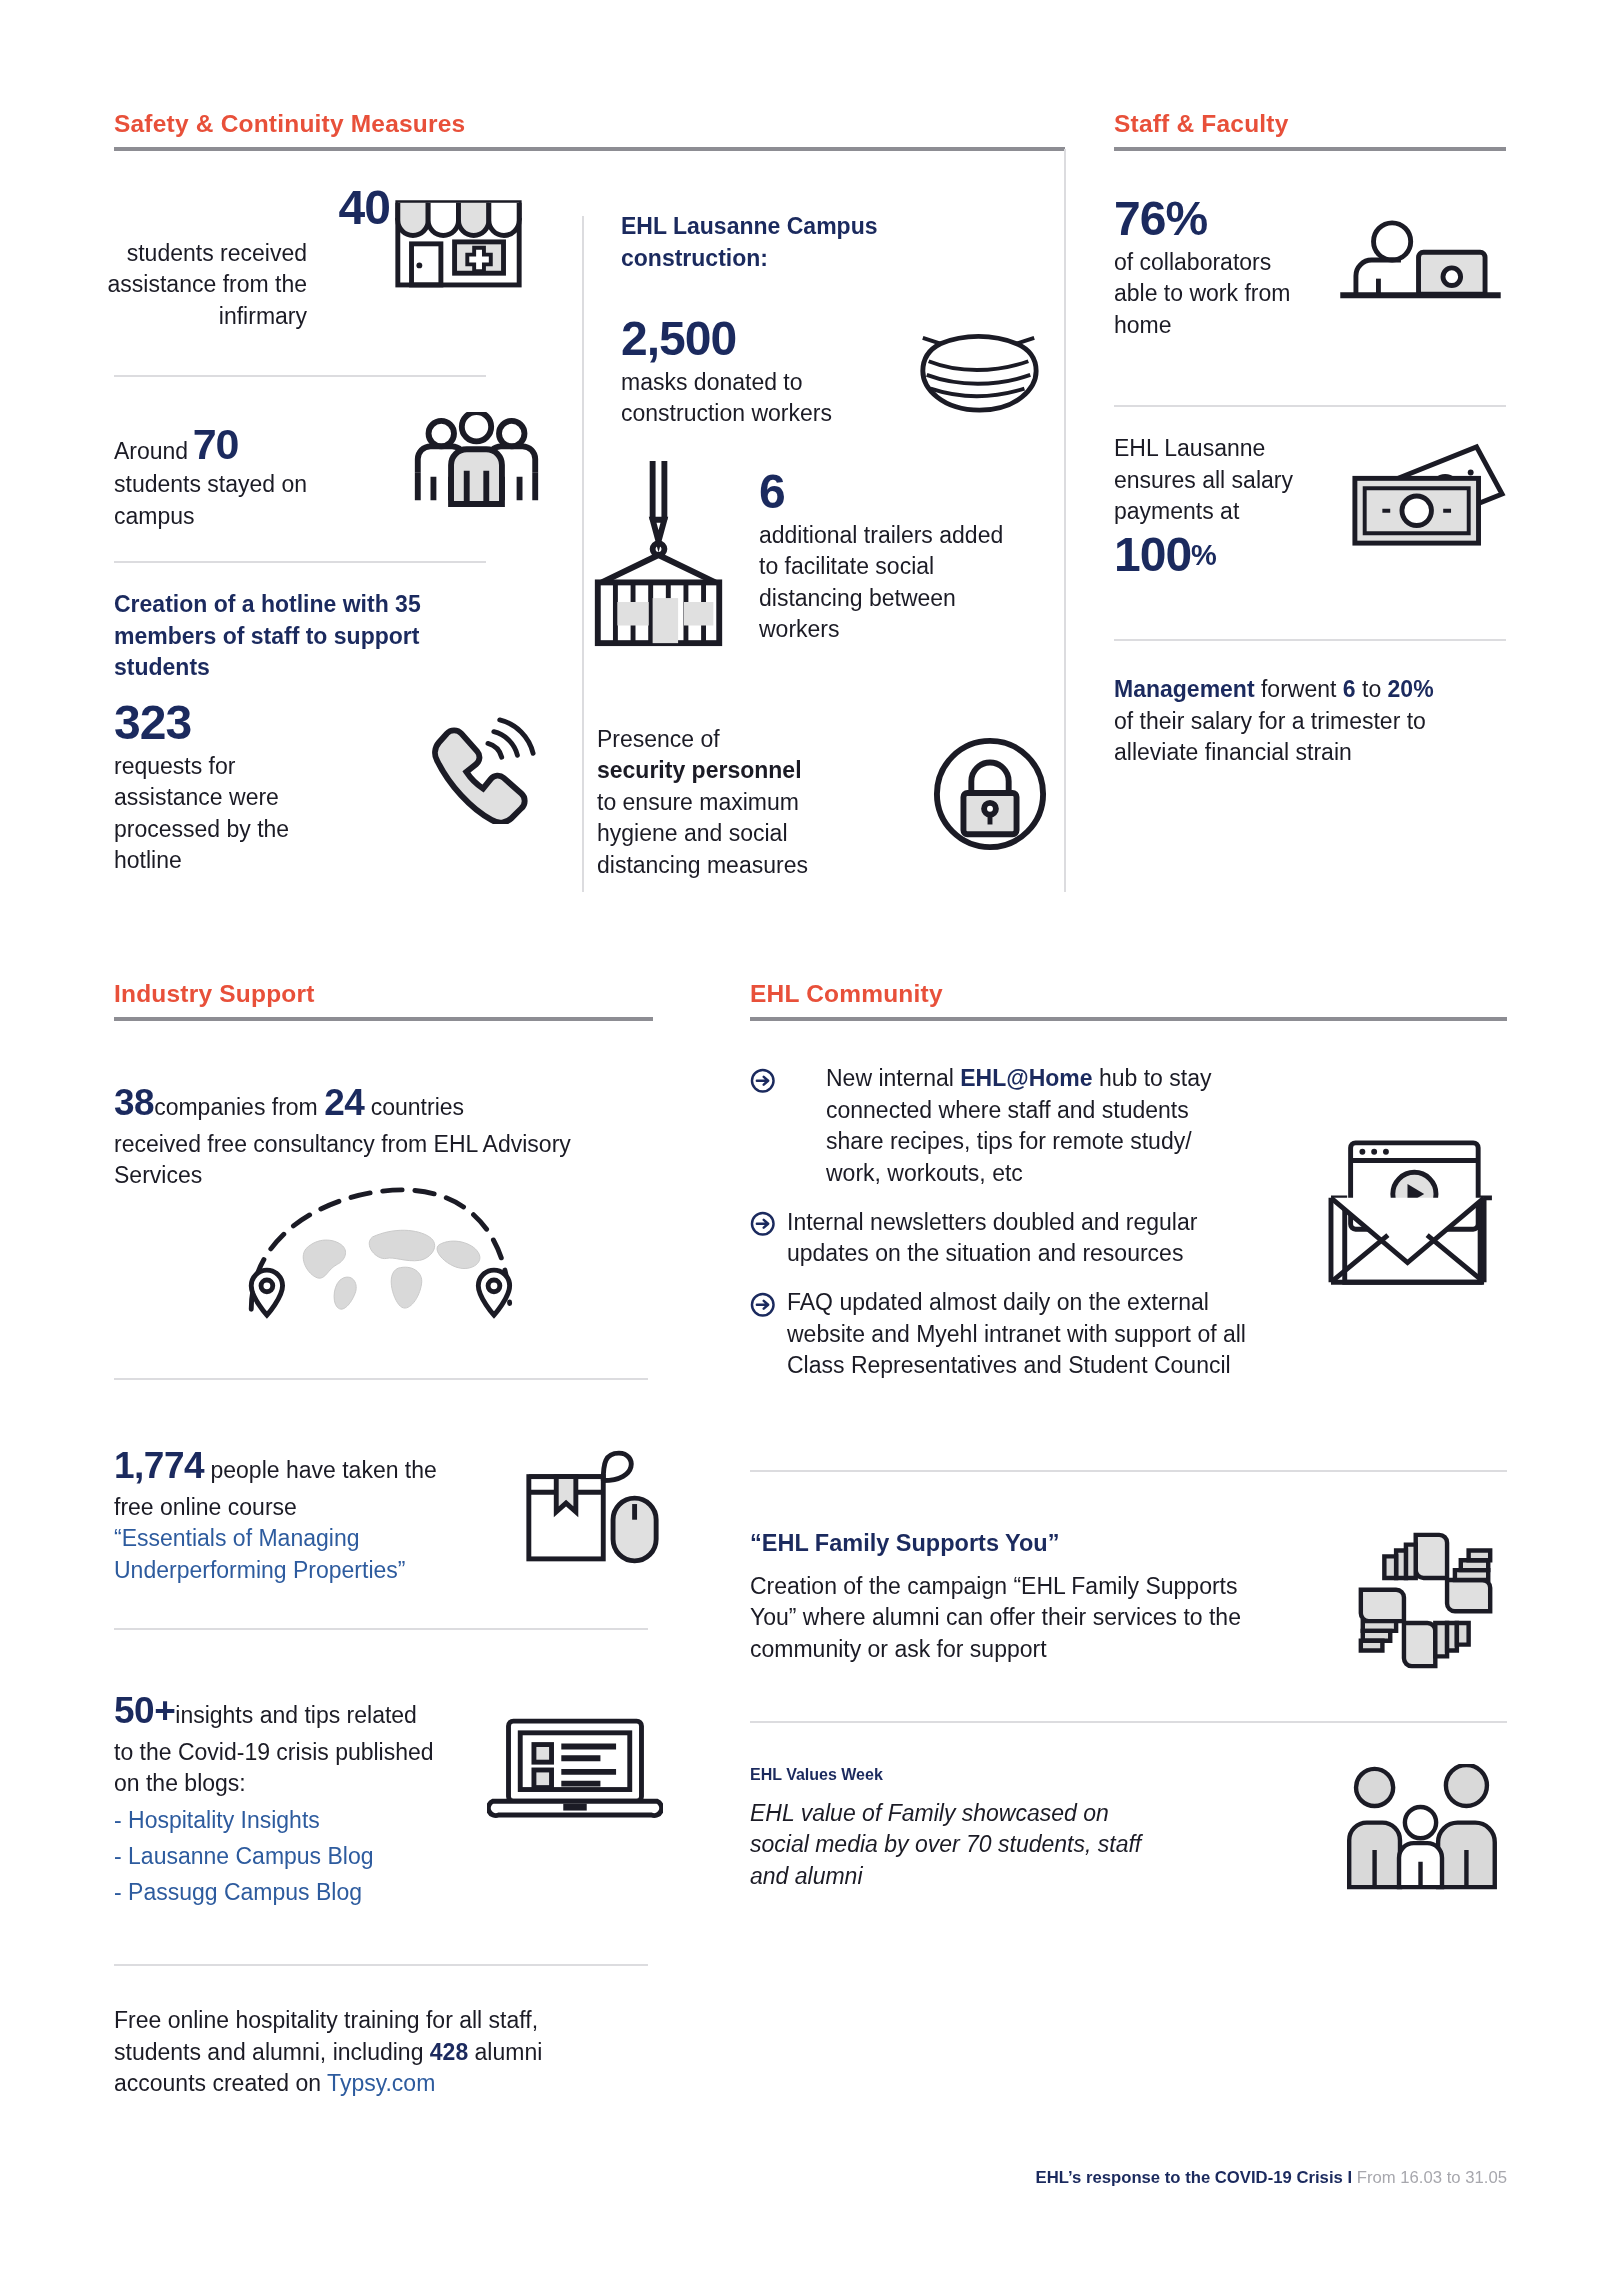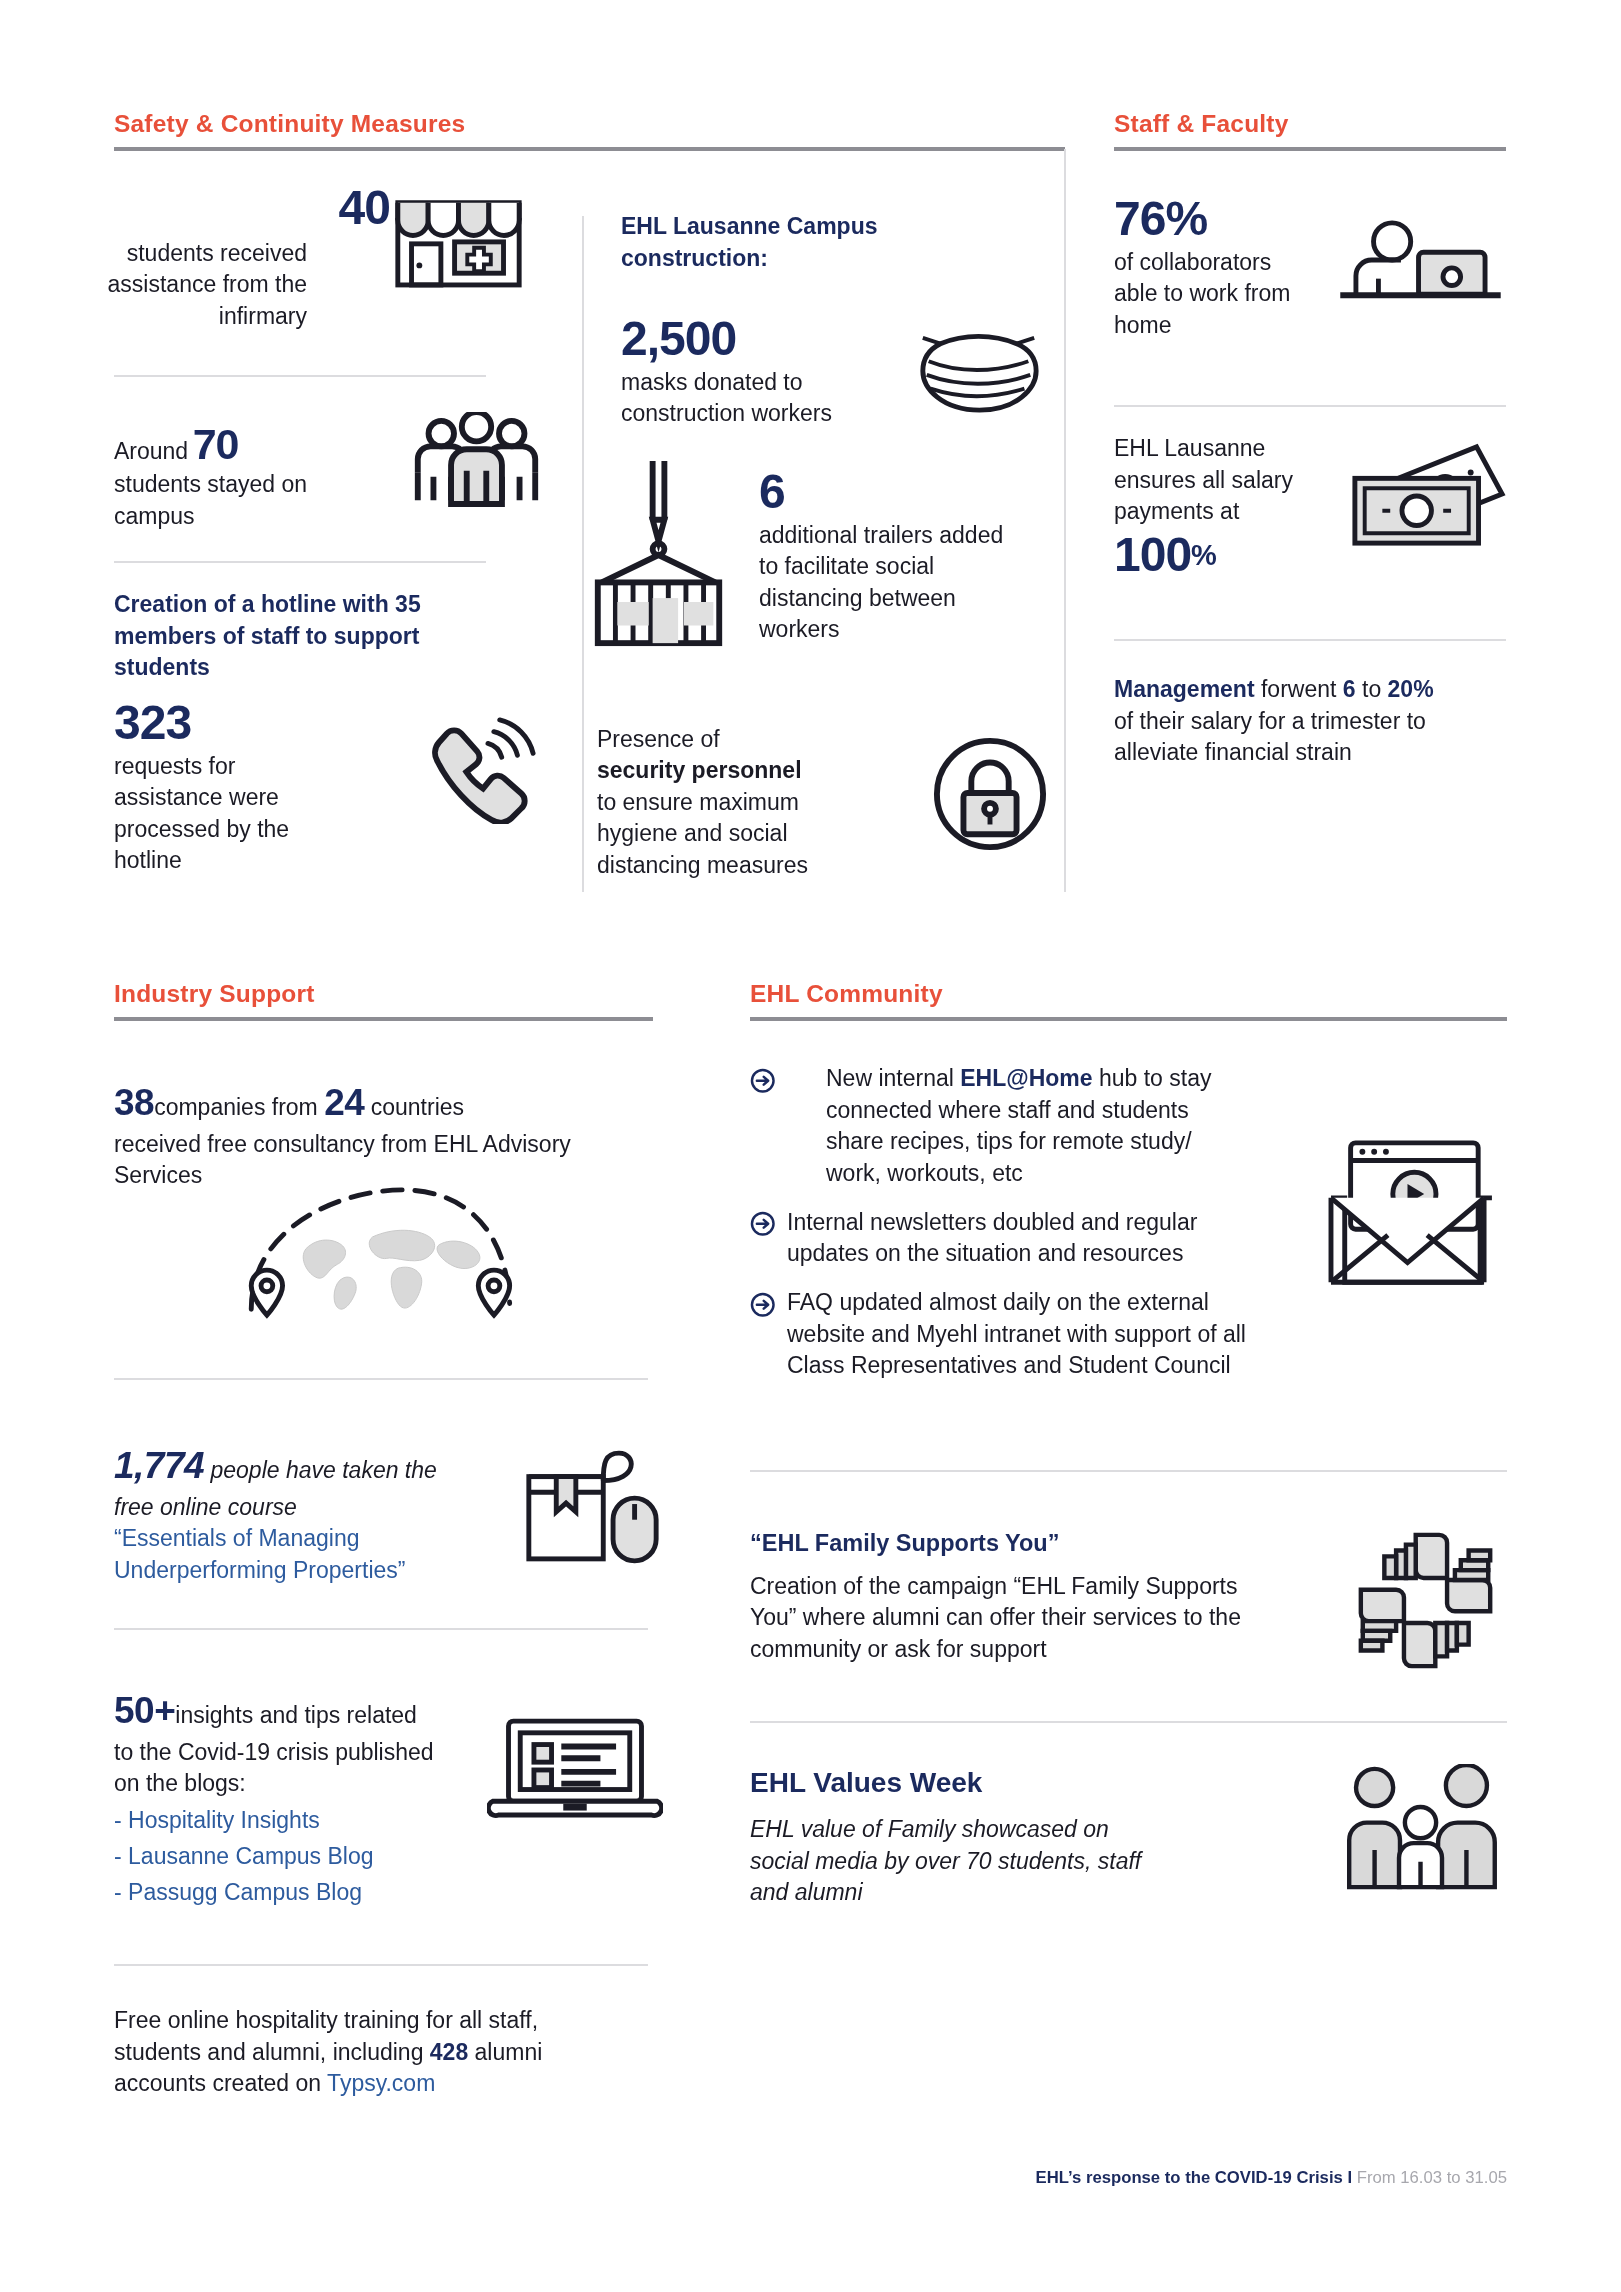--- a/index.html
+++ b/index.html
@@ -327,7 +327,7 @@
 
   <div class="blk row" style="left:114px; top:1441px; width:549px;">
     <div class="fill">
-      <div class="body" style="width:333px;font-style:italic;">
+      <div class="body" style="width:333px;">
         <span class="inline-num">1,774</span> <span>people have taken the free online course</span>
       </div>
       <div class="body link" style="width:338px;">“Essentials of Managing Underperforming Properties”</div>

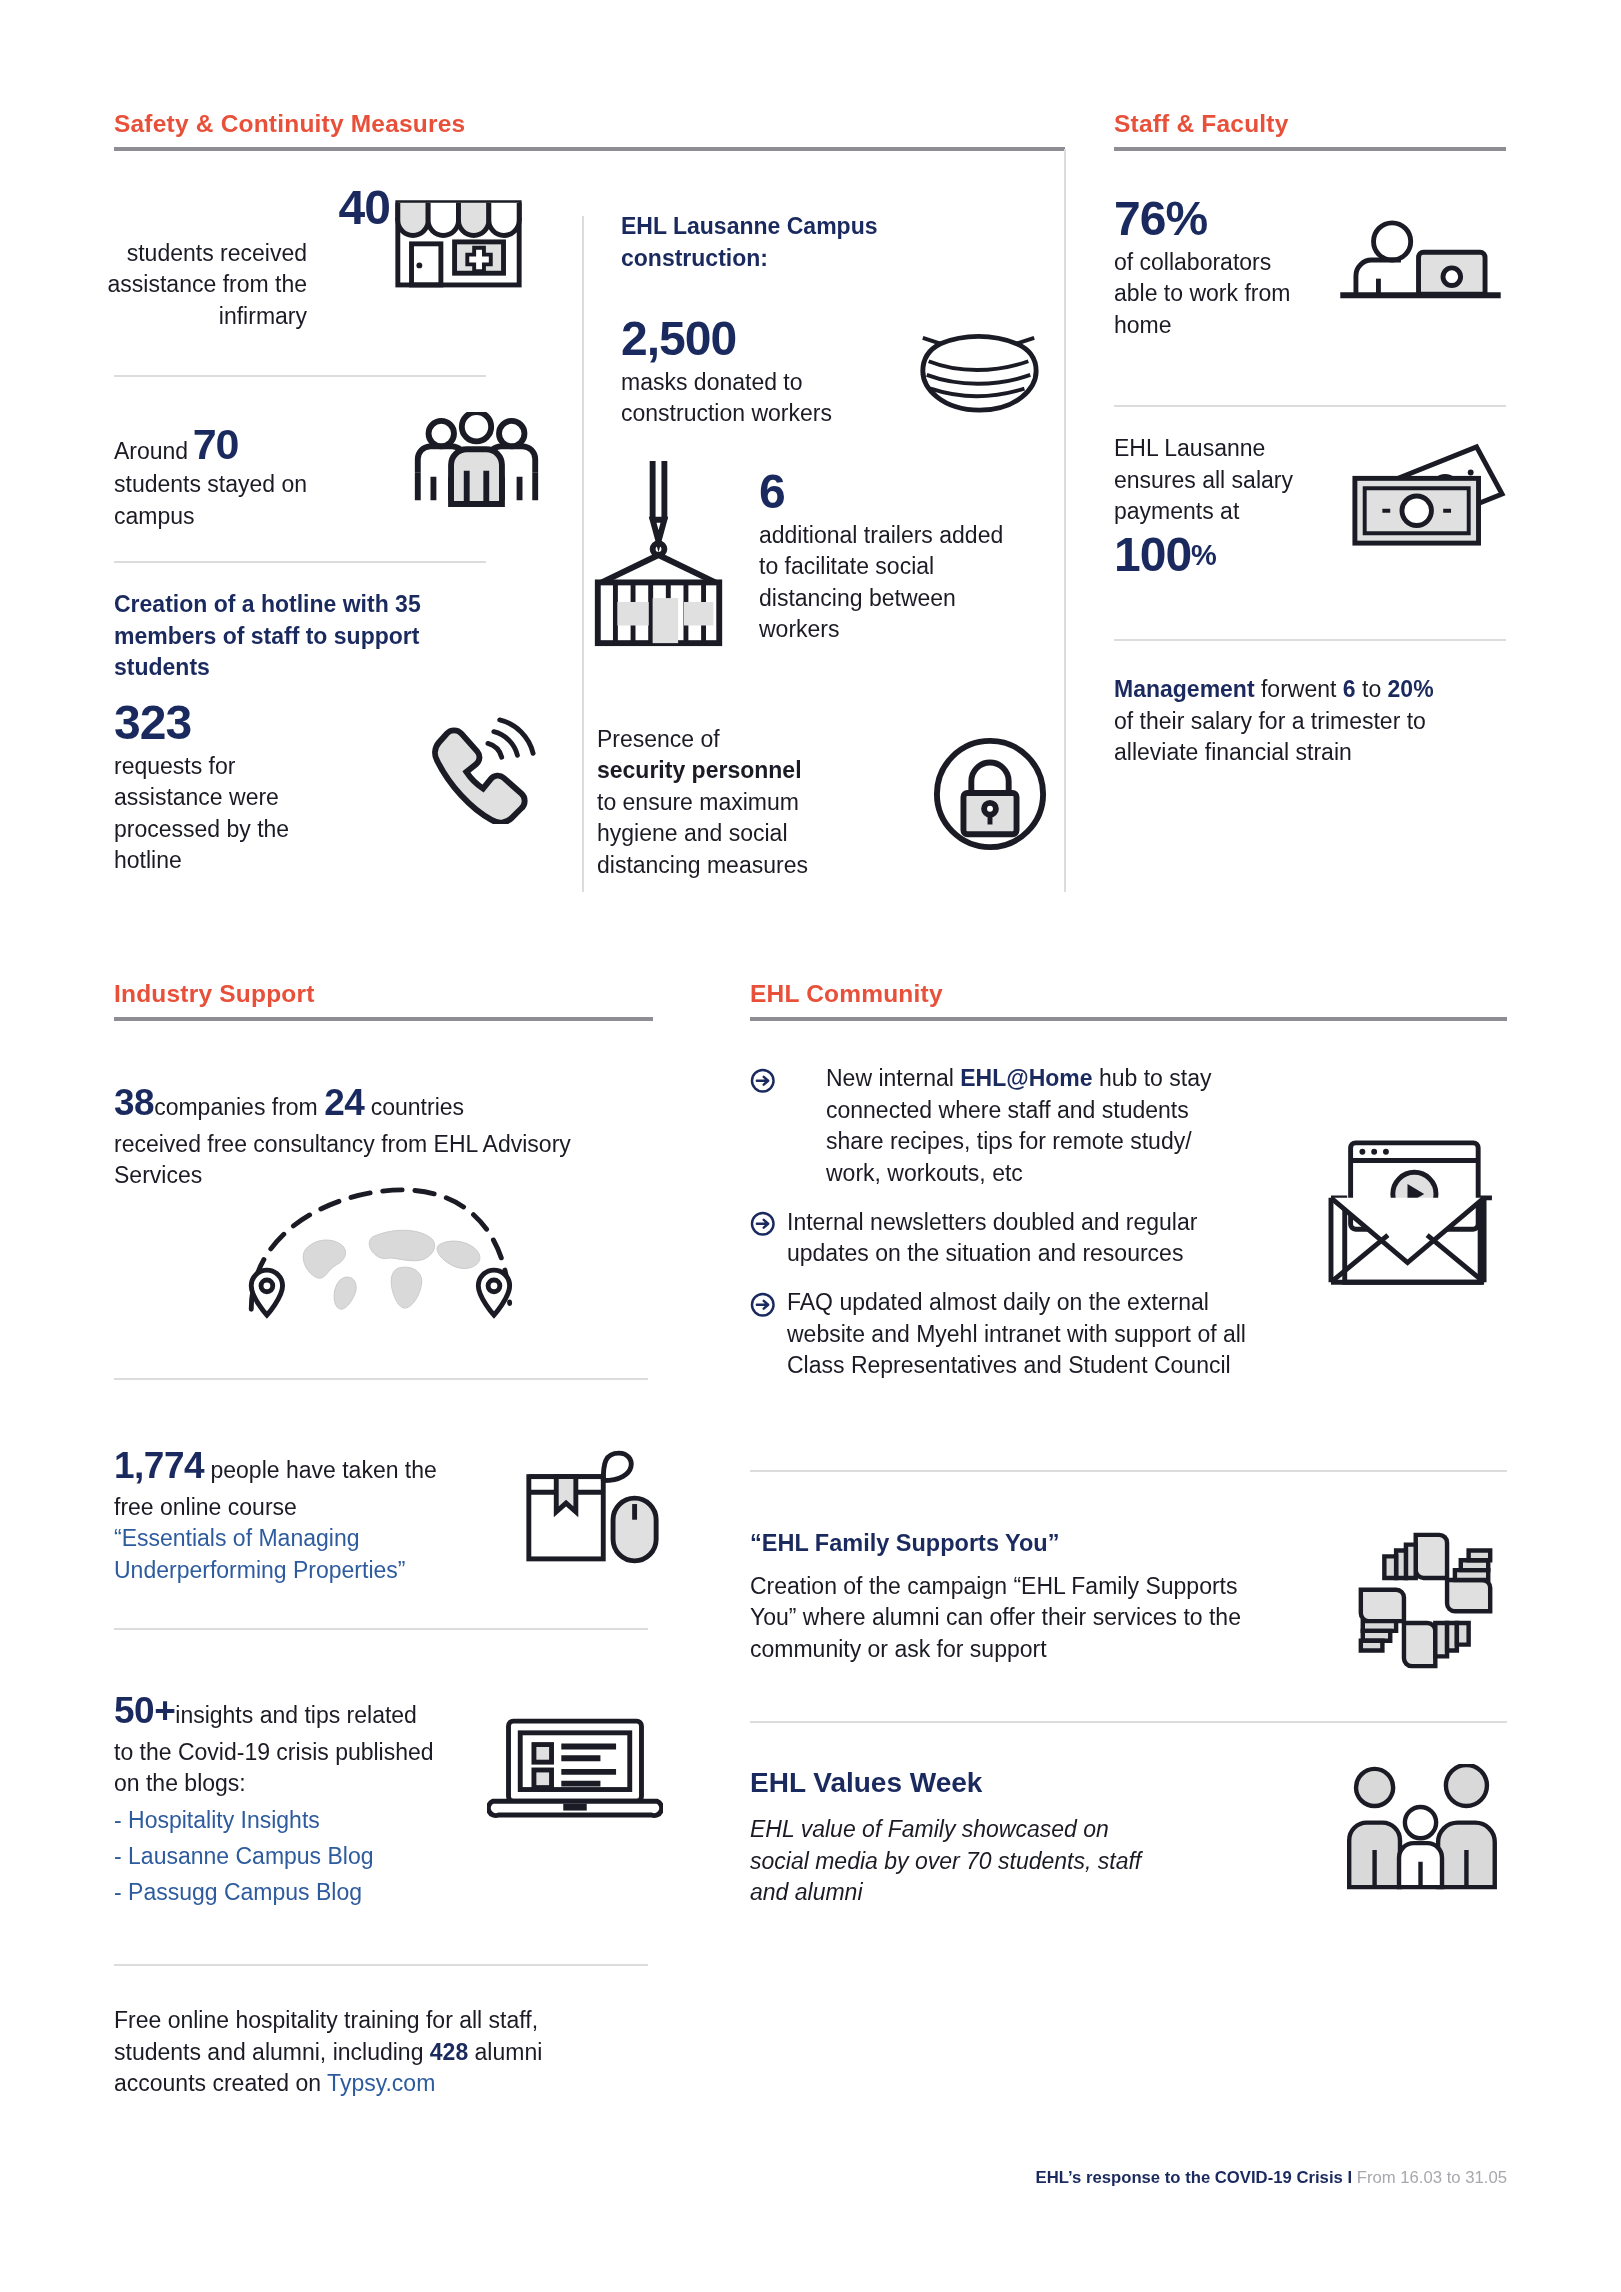--- a/index.html
+++ b/index.html
@@ -466,7 +466,7 @@
 
   <div class="blk row" style="left:750px; top:1764px; width:757px;">
     <div class="fill">
-      <div class="bold-navy" style="font-size:28px;">EHL Values Week</div>
+      <div class="bold-navy" style="font-size:16px;">EHL Values Week</div>
       <div class="body" style="width:421px; margin-top:11.8px;font-style:italic;">EHL value of Family showcased on social media by over 70 students, staff and alumni</div>
     </div>
     <div class="icon">

